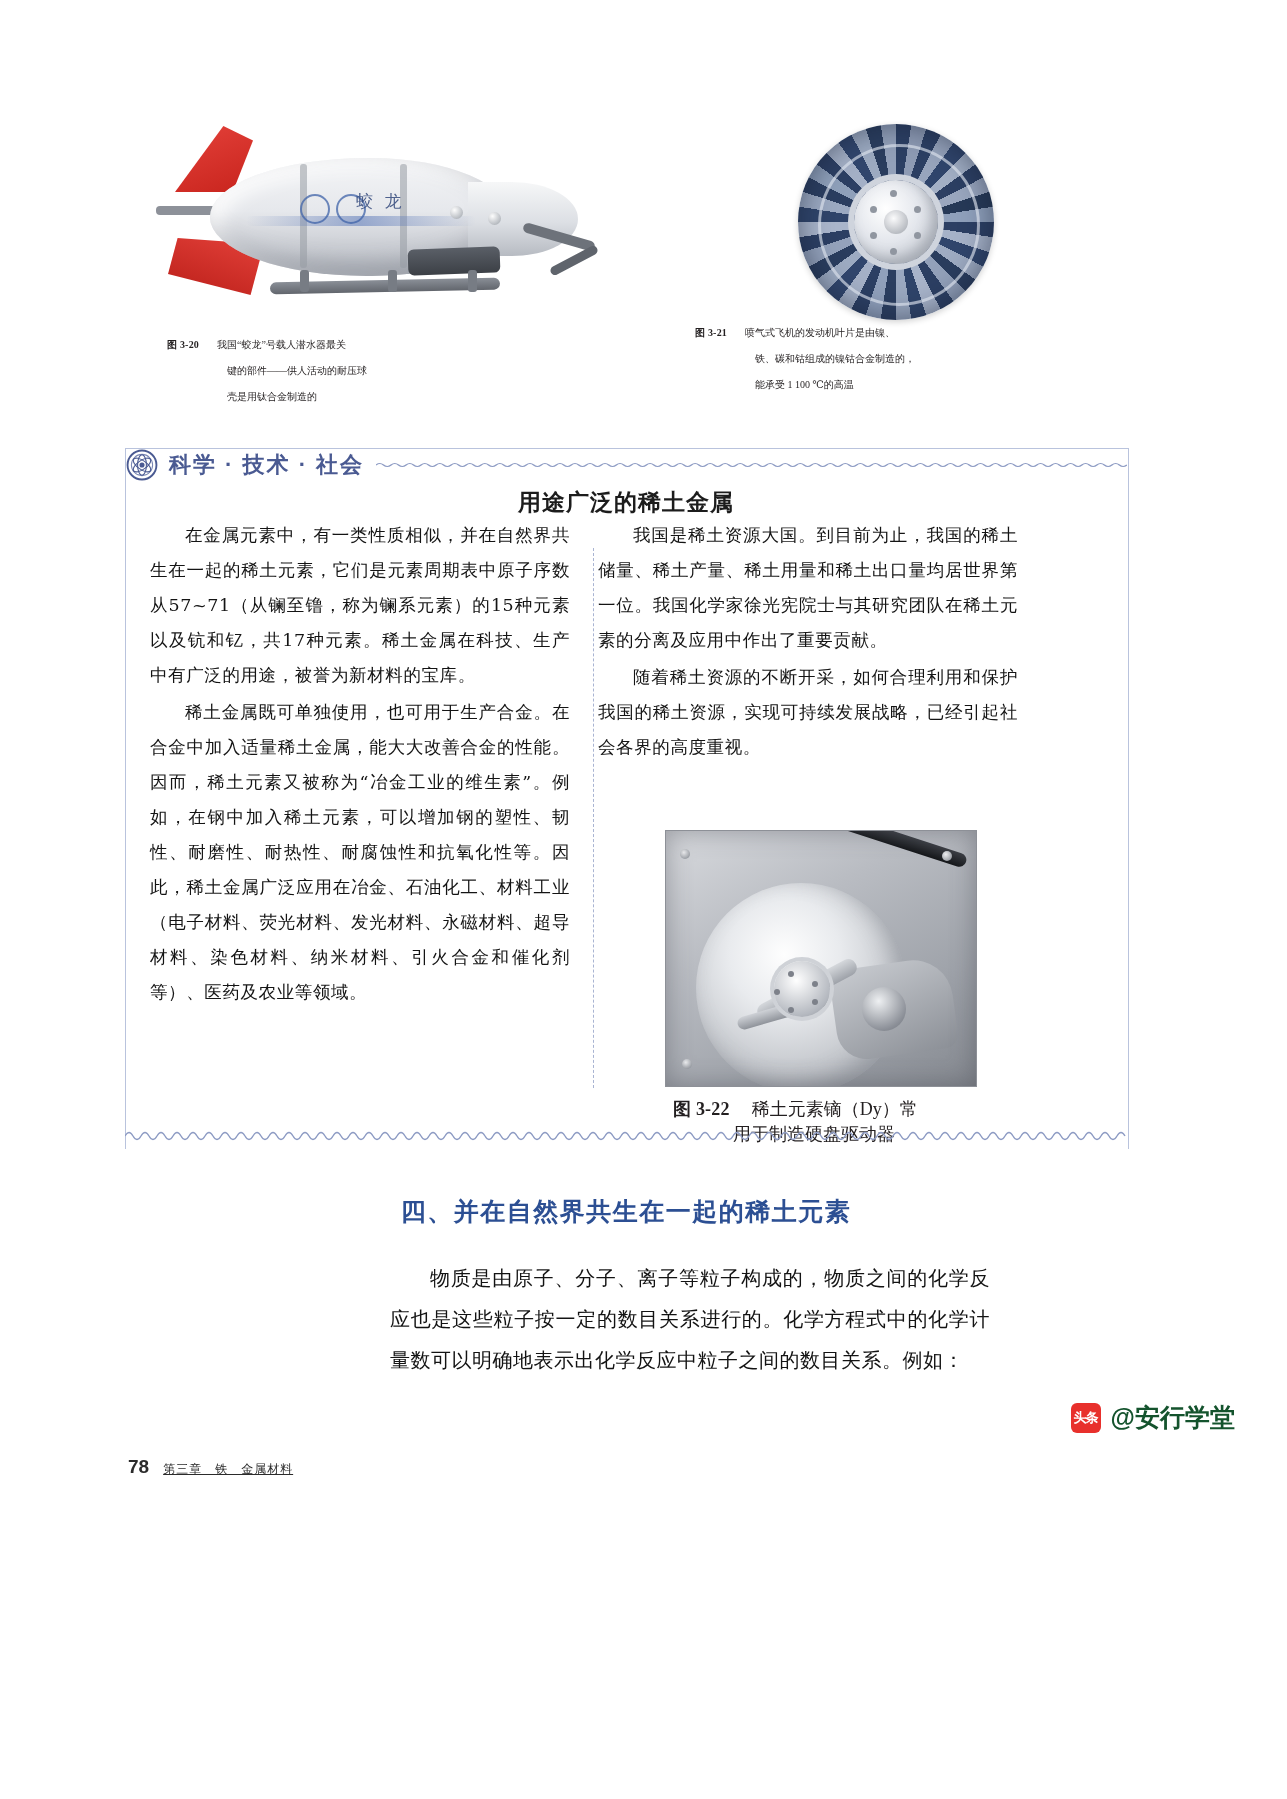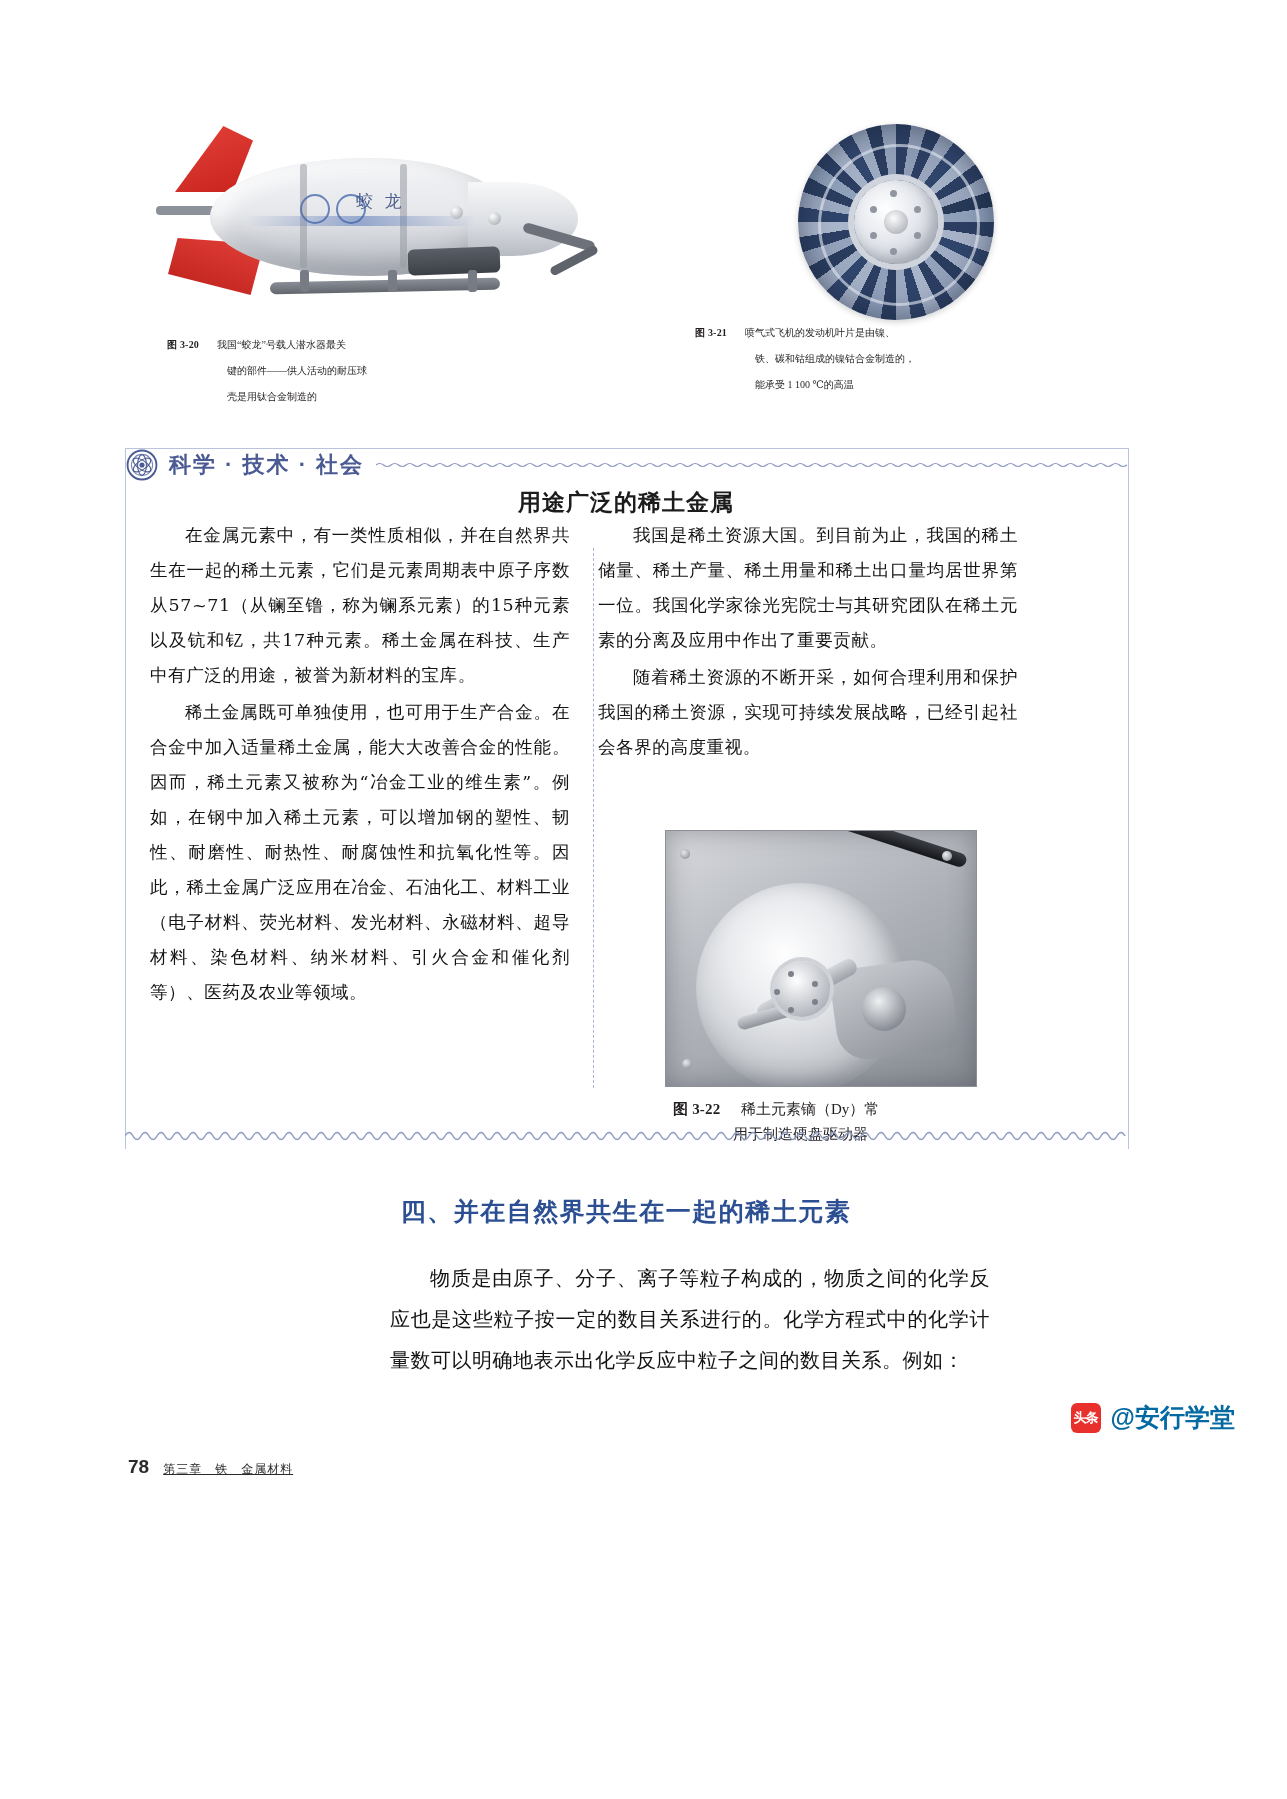--- a/index.html
+++ b/index.html
@@ -403,7 +403,7 @@
   }
   .cap-22 {
     margin-top: 10px;
-    font-size: 15px;
+    font-size: 18px;
     line-height: 25px;
     color: #231f20;
     padding-left: 8px;

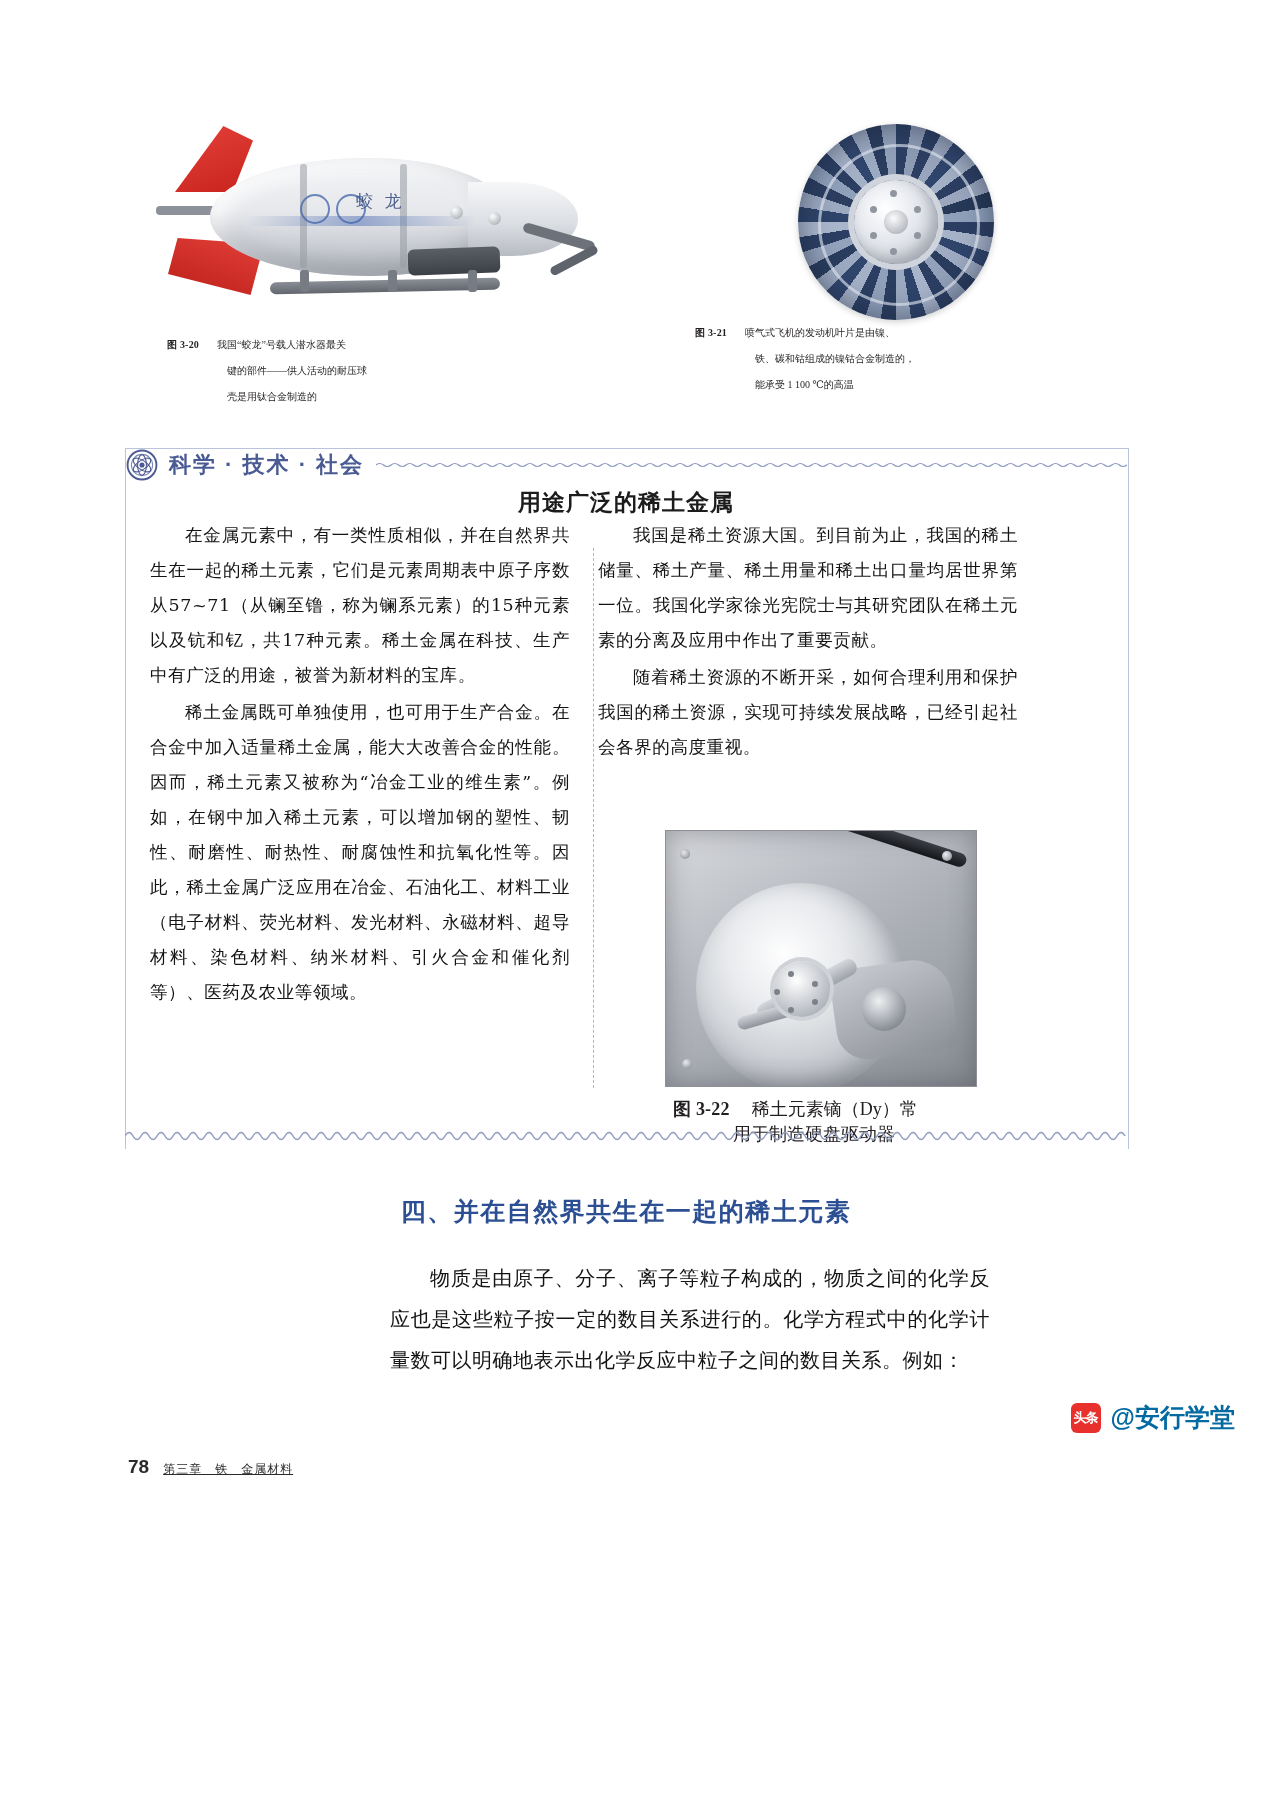--- a/index.html
+++ b/index.html
@@ -489,7 +489,7 @@
     font-family: "Liberation Sans", sans-serif;
     font-size: 25px;
     font-weight: bold;
-    color: #0369a1;
+    color: #14532d;
   }
 </style>
 </head>

